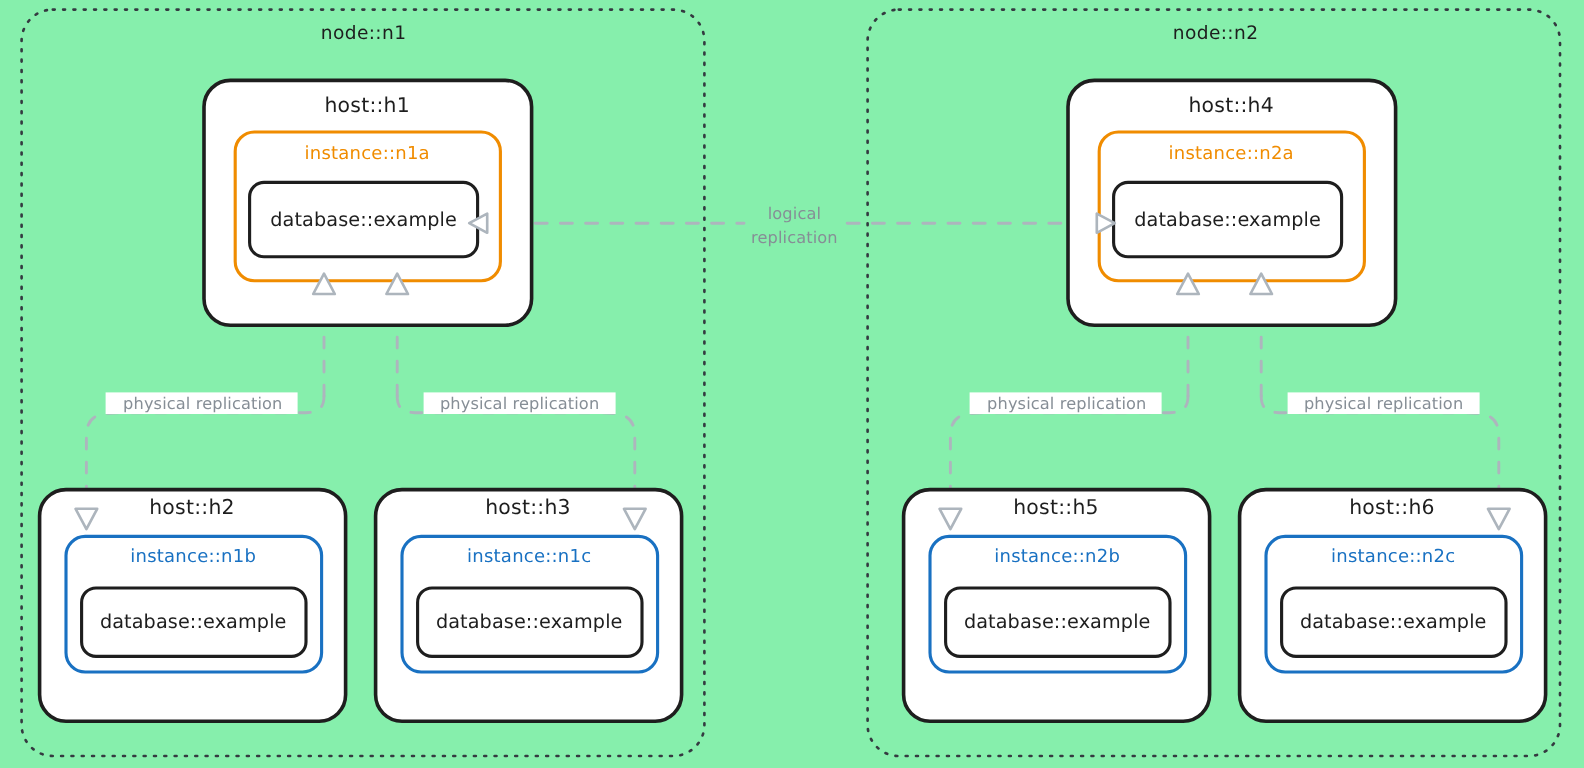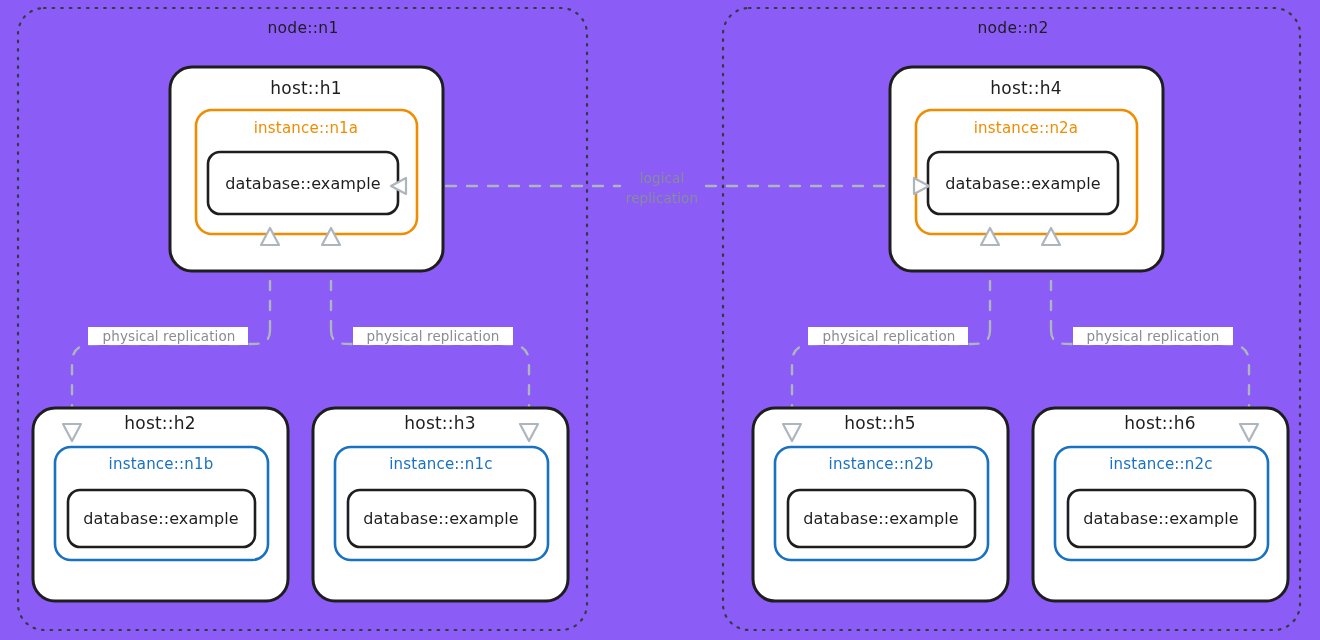--- a/index.html
+++ b/index.html
@@ -14,7 +14,7 @@
     position: relative;
     width: 1320px;
     height: 640px;
-    background: #8b5cf6;
+    background: #86efac;
     overflow: hidden;
   }
   #diagram-svg {

